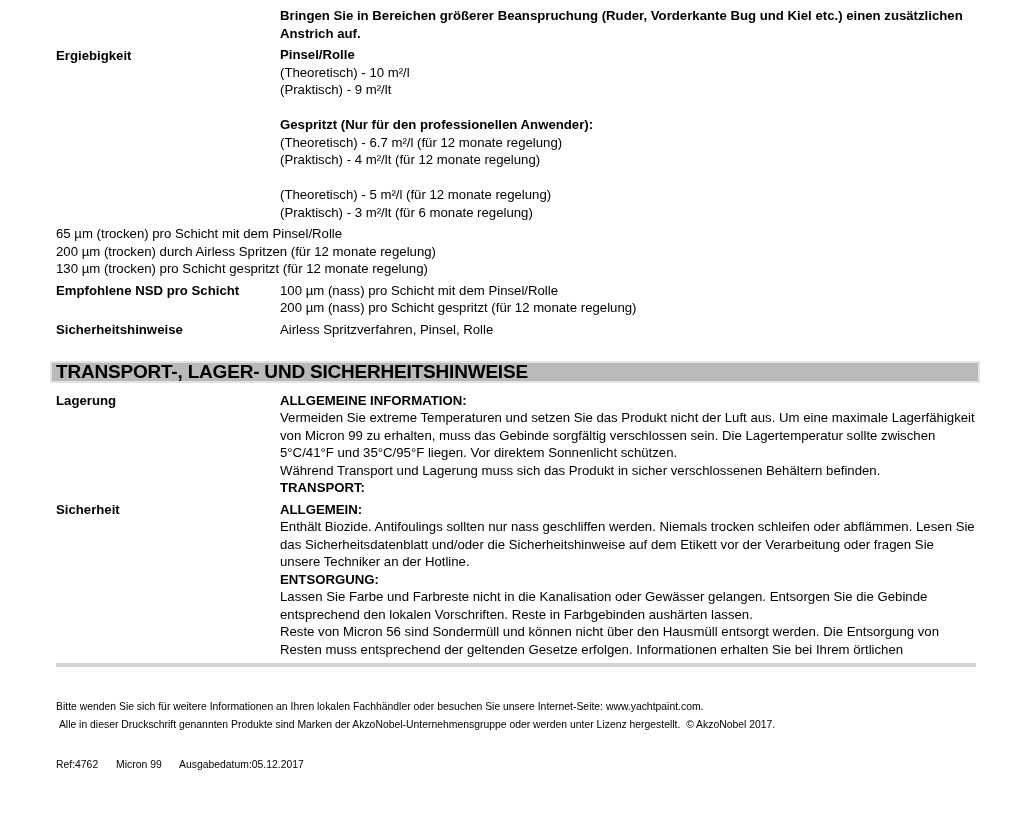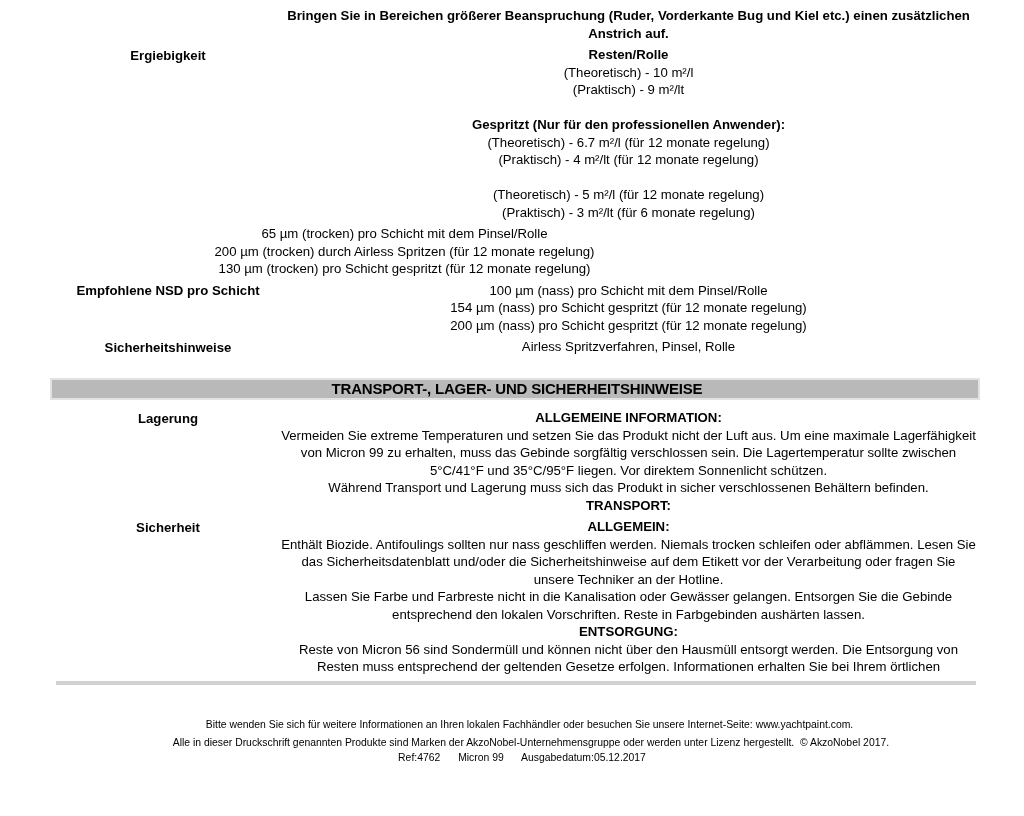--- a/index.html
+++ b/index.html
@@ -15,7 +15,6 @@
     width: 1024px; height: 816px;
     padding: 7px 21px 0 56px;
     position: relative;
-    text-align: center;
   }
   .row { display: flex; margin-bottom: 4px; }
   .label {

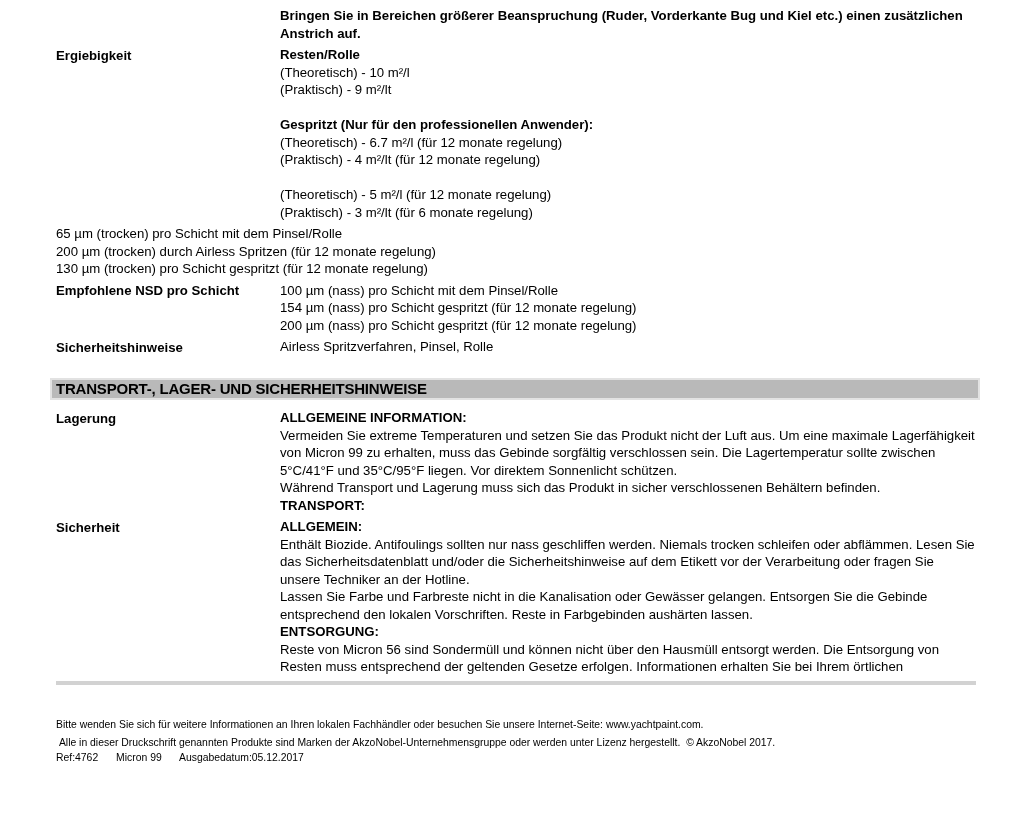--- a/index.html
+++ b/index.html
@@ -65,7 +65,7 @@
       <div class="row">
         <div class="label">Ergiebigkeit</div>
         <div class="content">
-          <div class="line bold">Resten/Rolle</div>
+          <div class="line bold">Pinsel/Rolle</div>
           <div class="line">(Theoretisch) - 10 m²/l</div>
           <div class="line">(Praktisch) - 9 m²/lt</div>
           <div class="line blank"></div>

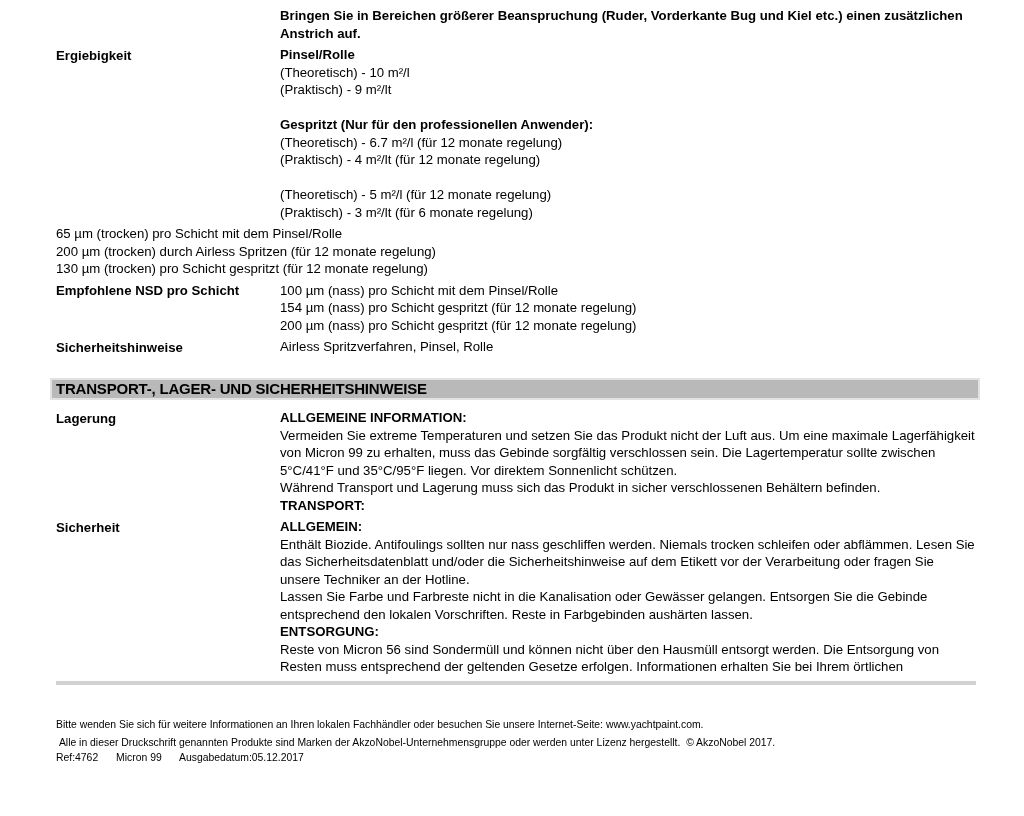--- a/index.html
+++ b/index.html
@@ -88,7 +88,6 @@
         <div class="label">Empfohlene NSD pro Schicht</div>
         <div class="content">
           <div class="line">100 µm (nass) pro Schicht mit dem Pinsel/Rolle</div>
-          <div class="line">154 µm (nass) pro Schicht gespritzt (für 12 monate regelung)</div>
           <div class="line">200 µm (nass) pro Schicht gespritzt (für 12 monate regelung)</div>
         </div>
       </div>

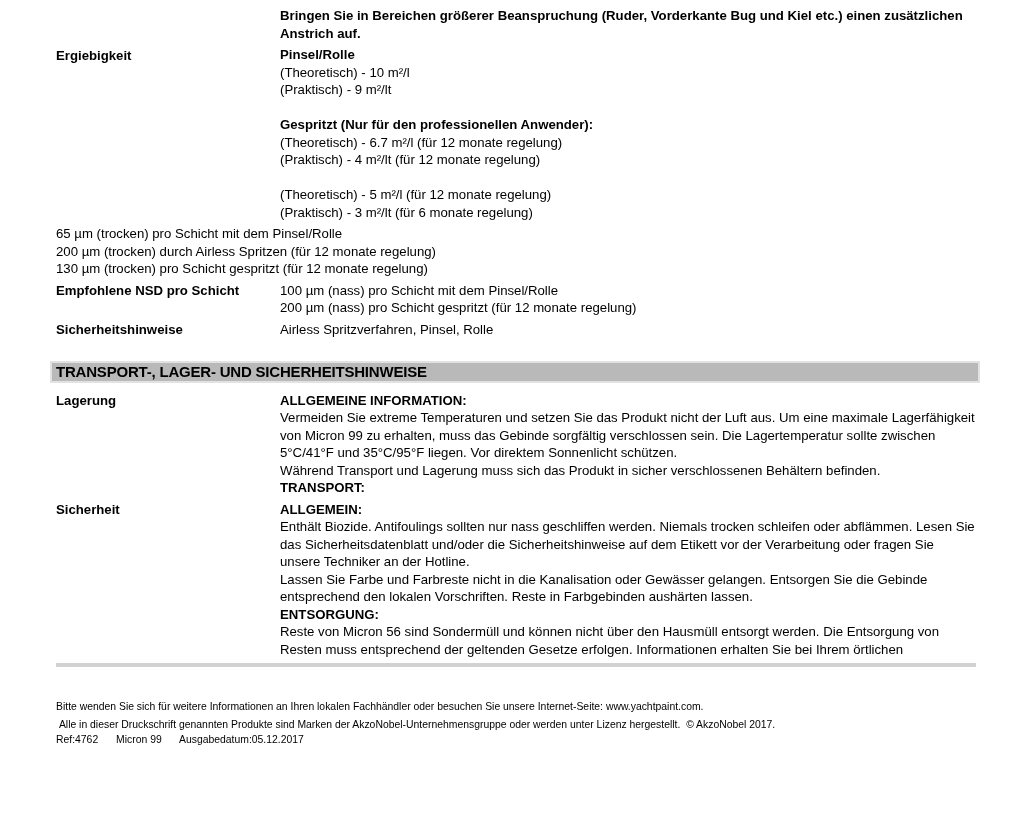--- a/index.html
+++ b/index.html
@@ -35,7 +35,7 @@
     border: 2px solid var(--bar-border, #e2e2e2);
     padding: 0 0 1px 4px;
     font-weight: bold;
-    font-size: 15px;
+    font-size: 19px;
     line-height: 17px;
     letter-spacing: -0.2px;
   }

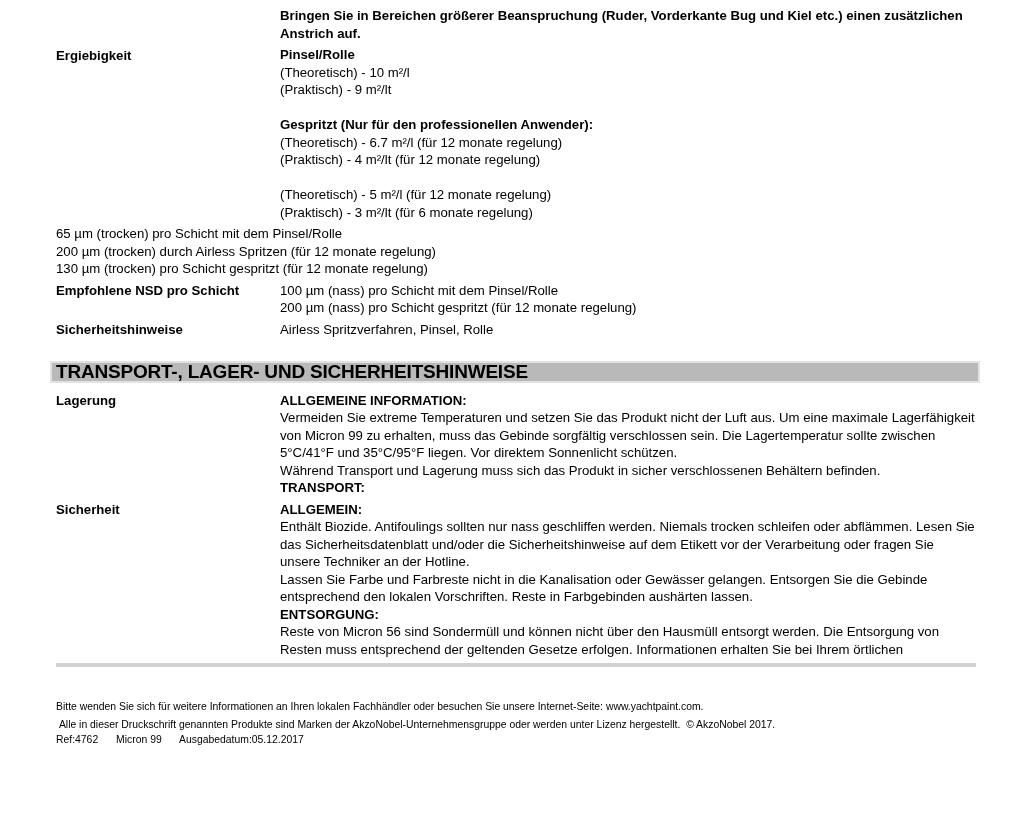--- a/index.html
+++ b/index.html
@@ -118,8 +118,8 @@
         <div class="content">
           <div class="line bold">ALLGEMEIN:</div>
           <div class="line">Enthält Biozide. Antifoulings sollten nur nass geschliffen werden. Niemals trocken schleifen oder abflämmen. Lesen Sie das Sicherheitsdatenblatt und/oder die Sicherheitshinweise auf dem Etikett vor der Verarbeitung oder fragen Sie unsere Techniker an der Hotline.</div>
+          <div class="line bold">ENTSORGUNG:</div>
           <div class="line">Lassen Sie Farbe und Farbreste nicht in die Kanalisation oder Gewässer gelangen. Entsorgen Sie die Gebinde entsprechend den lokalen Vorschriften. Reste in Farbgebinden aushärten lassen.</div>
-          <div class="line bold">ENTSORGUNG:</div>
           <div class="line">Reste von Micron 56 sind Sondermüll und können nicht über den Hausmüll entsorgt werden. Die Entsorgung von Resten muss entsprechend der geltenden Gesetze erfolgen. Informationen erhalten Sie bei Ihrem örtlichen</div>
         </div>
       </div>

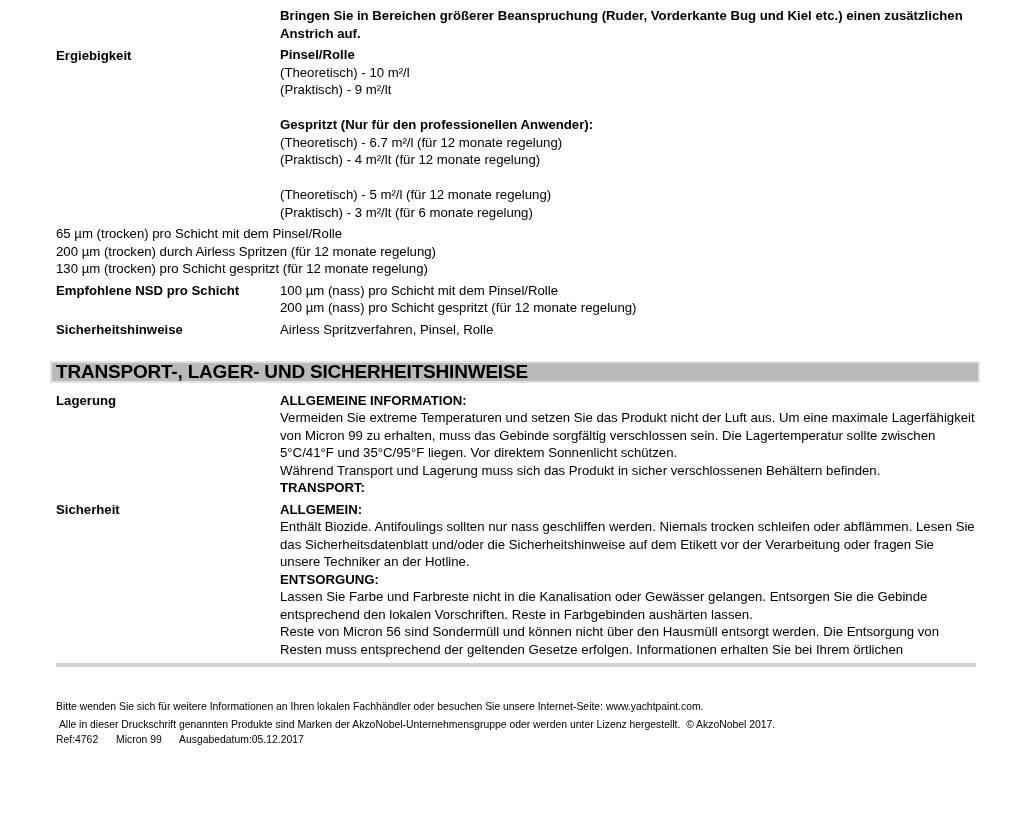--- a/index.html
+++ b/index.html
@@ -47,7 +47,7 @@
   }
   .footer { margin-top: 31px; font-size: 10.4px; }
   .footer .f-line { line-height: 18px; white-space: pre-wrap; }
-  .ref-line { font-size: 10.4px; }
+  .ref-line { margin-top: 25px; font-size: 10.4px; }
   .ref-line span { margin-right: 15px; }
 </style>
 </head>

